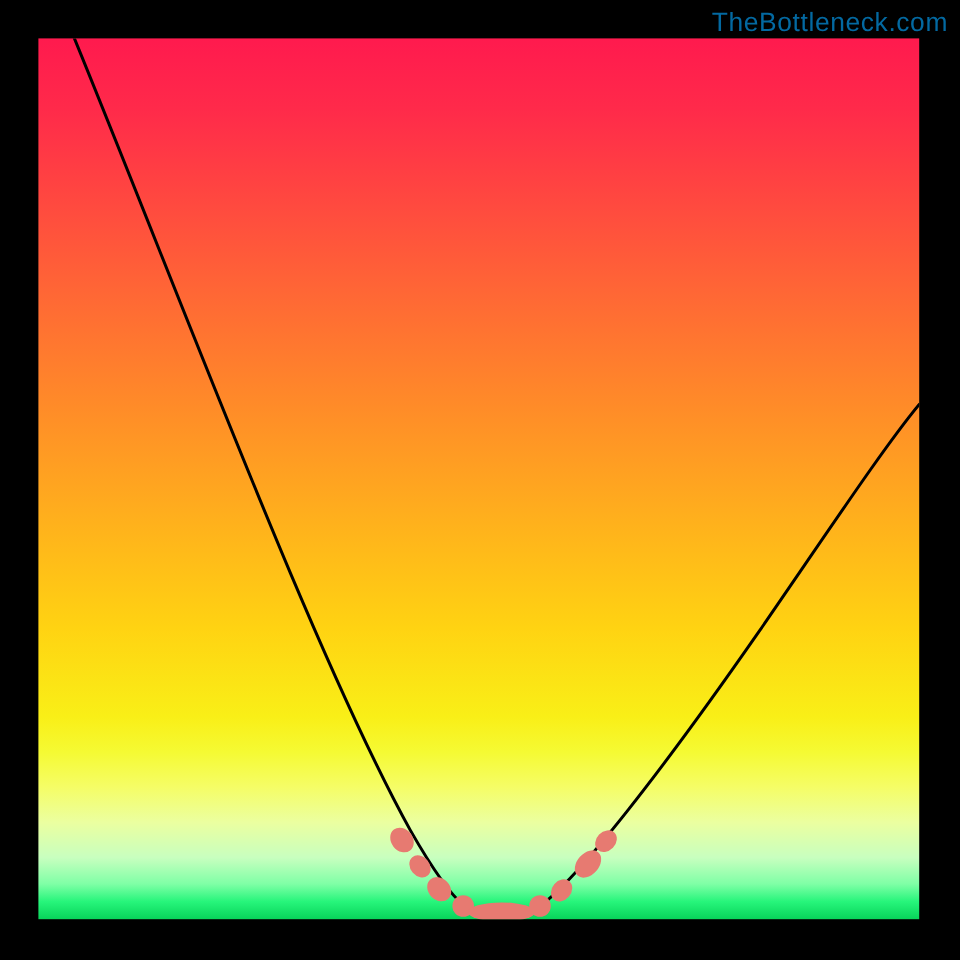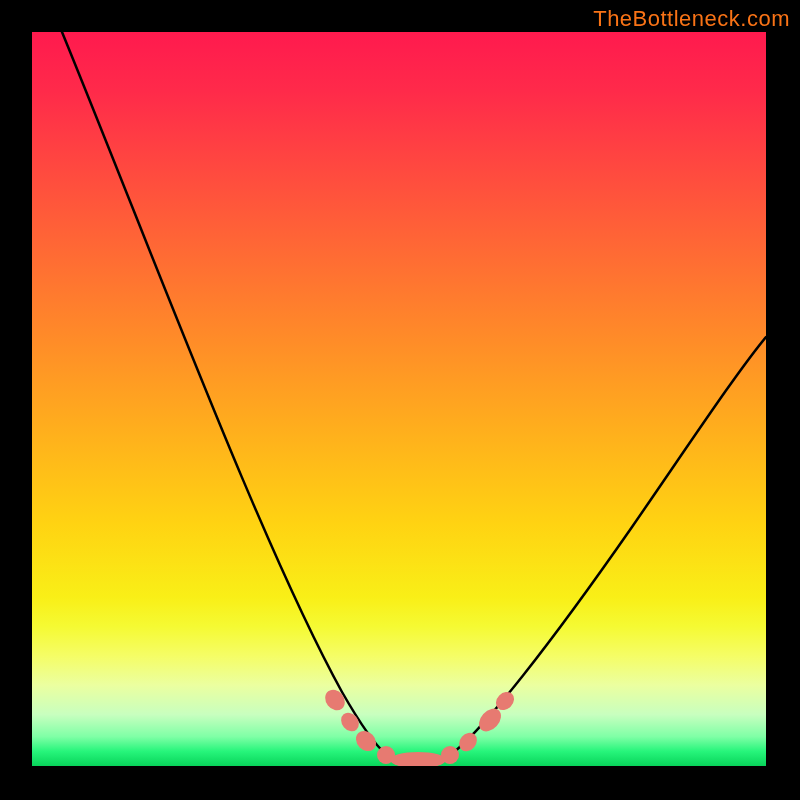--- a/index.html
+++ b/index.html
@@ -47,7 +47,7 @@
     position: absolute;
     top: 6px;
     right: 10px;
-    color: #f97316;
+    color: #0369a1;
     font-size: 22px;
     font-weight: 500;
     letter-spacing: 0.5px;

